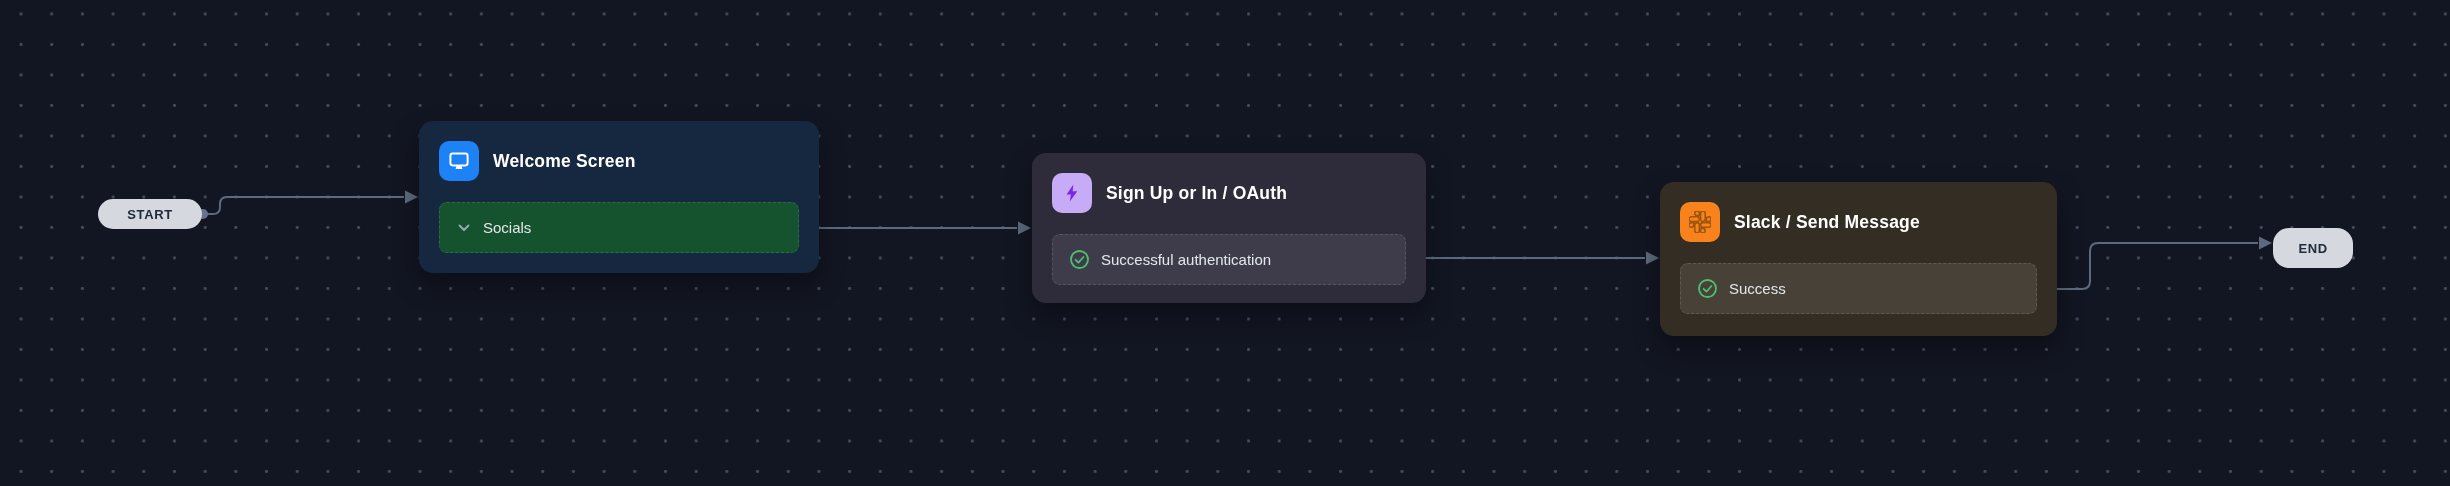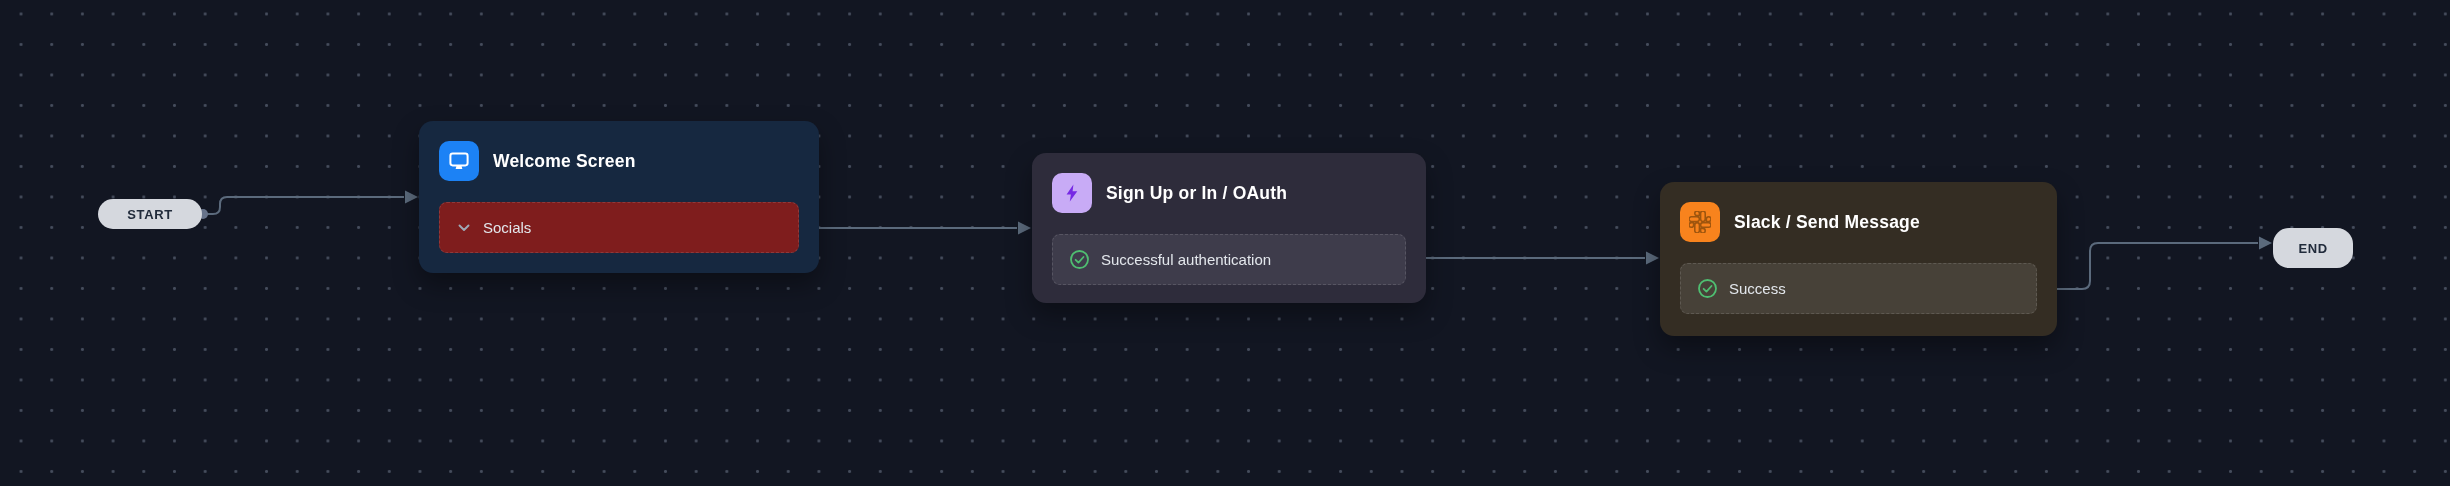--- a/index.html
+++ b/index.html
@@ -56,7 +56,7 @@
     color:#e3e7ec;font-size:15px;font-weight:400;
     position:relative;
   }
-  .row-blue{background:#7f1d1d;}
+  .row-blue{background:#14532d;}
   .row-gray{background:#3e3c4b;}
   .row-brown{background:#474138;}
   .row-icon{display:flex;align-items:center;justify-content:center;flex:0 0 auto;}

